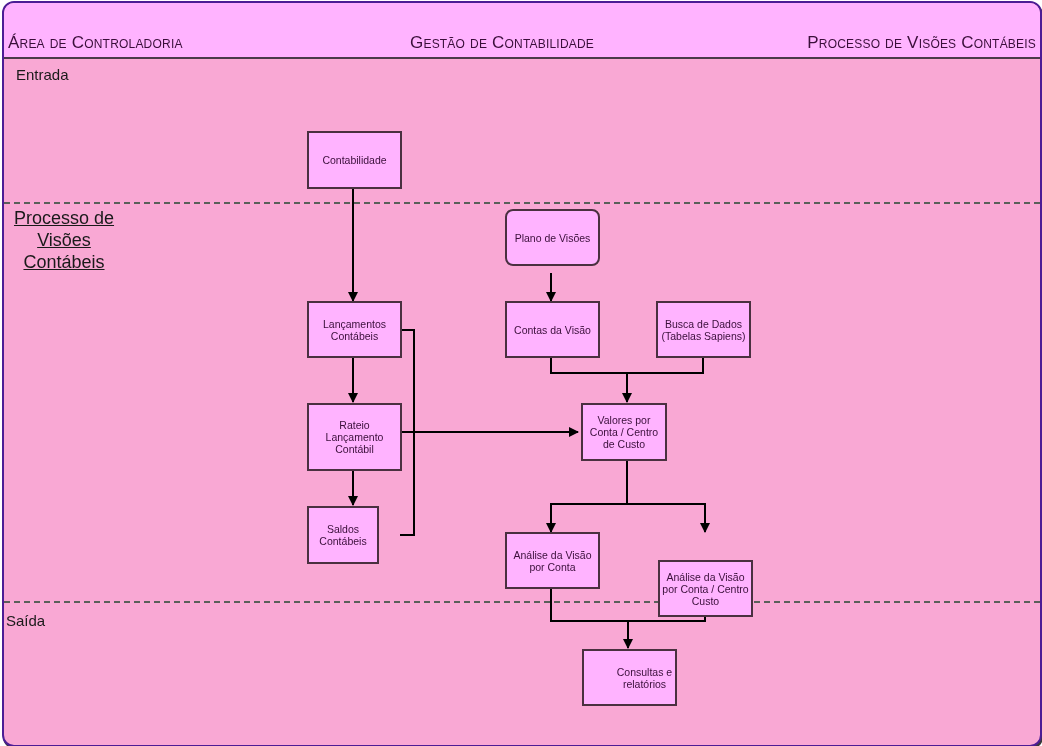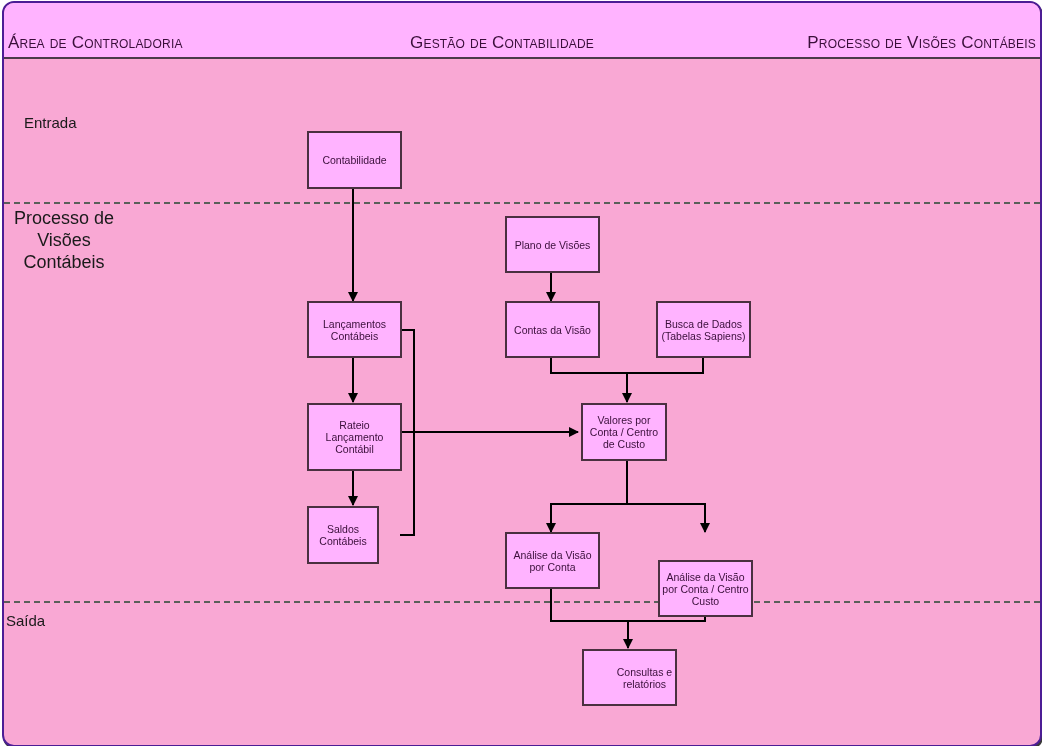--- a/index.html
+++ b/index.html
@@ -24,7 +24,7 @@
     <div class="htitle" style="right:4px;">Processo de Visões Contábeis</div>
   </div>
 
-  <div class="lane-label" style="left:20px; top:63px;margin-top:48px;">Entrada</div>
+  <div class="lane-label" style="left:12px; top:63px;">Entrada</div>
   <div class="divider" style="top:199px;"></div>
   <div class="lane-title">
     <span>Processo de</span>

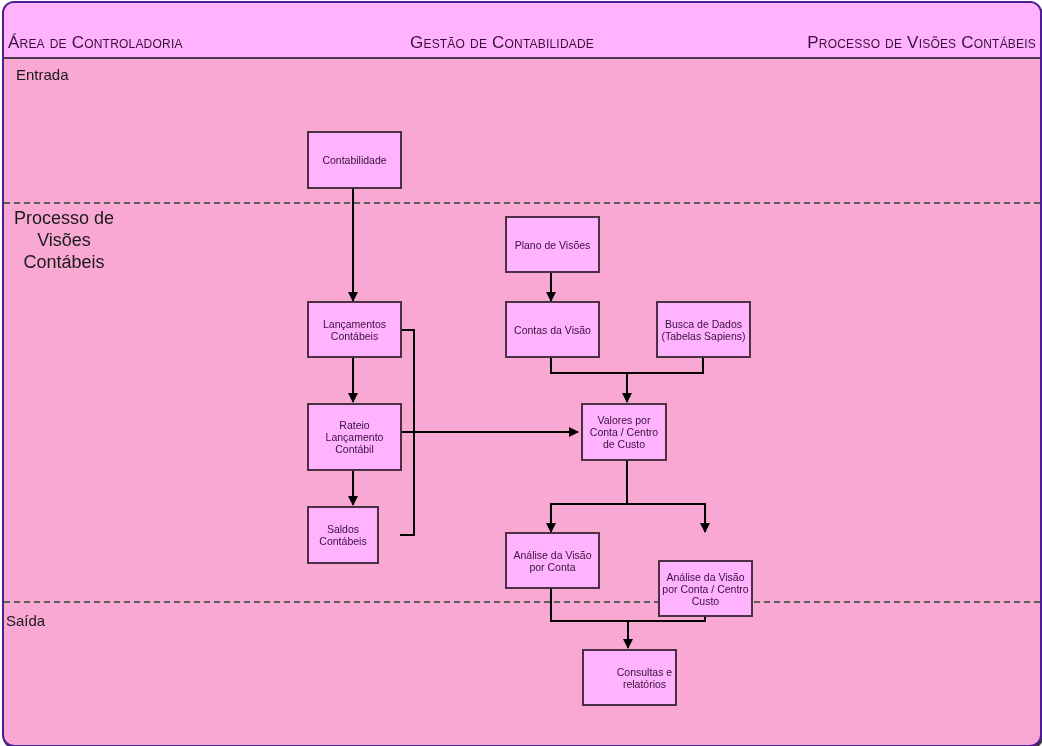--- a/index.html
+++ b/index.html
@@ -9,7 +9,7 @@
   .htitle { position:absolute; top:30px; font-size:17px; color:#3a0f3a; font-variant:small-caps; letter-spacing:0.2px; white-space:nowrap; }
   .lane-label { position:absolute; font-size:15px; color:#1a1a1a; }
   .lane-title { position:absolute; left:4px; top:204px; width:112px; text-align:center; font-size:18px; color:#1a1a1a; line-height:22px; }
-  .lane-title span { display:block; }
+  .lane-title span { text-decoration:underline; display:block; }
   .divider { position:absolute; left:0; right:0; height:0; border-top:2px dashed #5a5f5a; }
   .box { position:absolute; background:#ffb3ff; border:2px solid #4a3040; box-sizing:border-box; display:flex; align-items:center; justify-content:center; text-align:center; font-size:10.5px; line-height:12px; color:#3a0f3a; padding:2px; }
   svg.conn { position:absolute; left:0; top:0; }

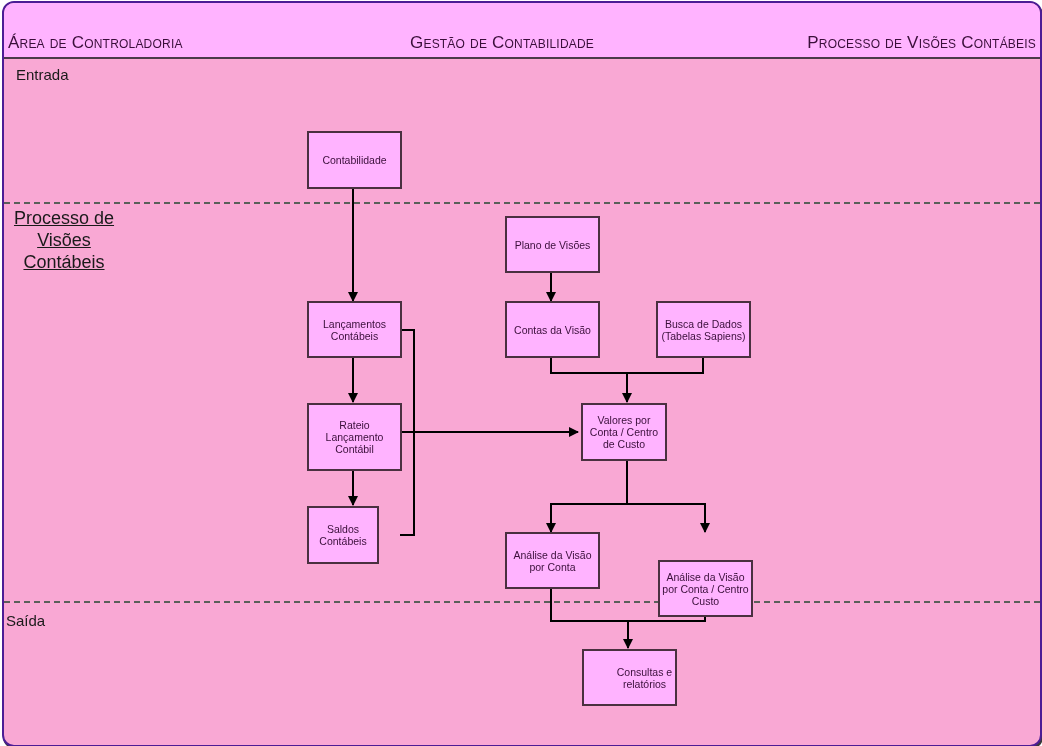--- a/index.html
+++ b/index.html
@@ -61,7 +61,7 @@
   <div class="box" style="left:303px; top:298px; width:95px; height:57px;">Lançamentos Contábeis</div>
   <div class="box" style="left:303px; top:400px; width:95px; height:68px;">Rateio Lançamento Contábil</div>
   <div class="box" style="left:303px; top:503px; width:72px; height:58px;">Saldos Contábeis</div>
-  <div class="box" style="left:501px; top:213px; width:95px; height:57px;">Plano de Visões</div>
+  <div class="box" style="left:501px; top:206px; width:95px; height:57px;border-radius:8px;">Plano de Visões</div>
   <div class="box" style="left:501px; top:298px; width:95px; height:57px;">Contas da Visão</div>
   <div class="box" style="left:652px; top:298px; width:95px; height:57px;">Busca de Dados (Tabelas Sapiens)</div>
   <div class="box" style="left:577px; top:400px; width:86px; height:58px;">Valores por Conta / Centro de Custo</div>

